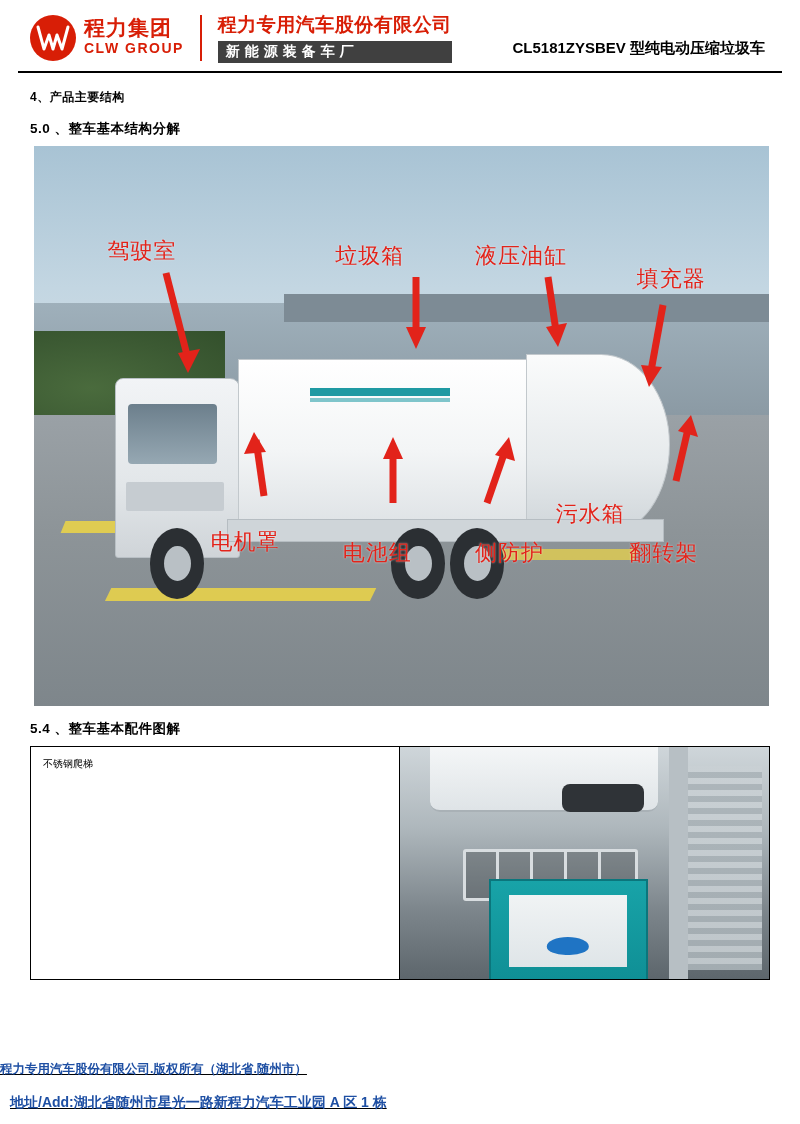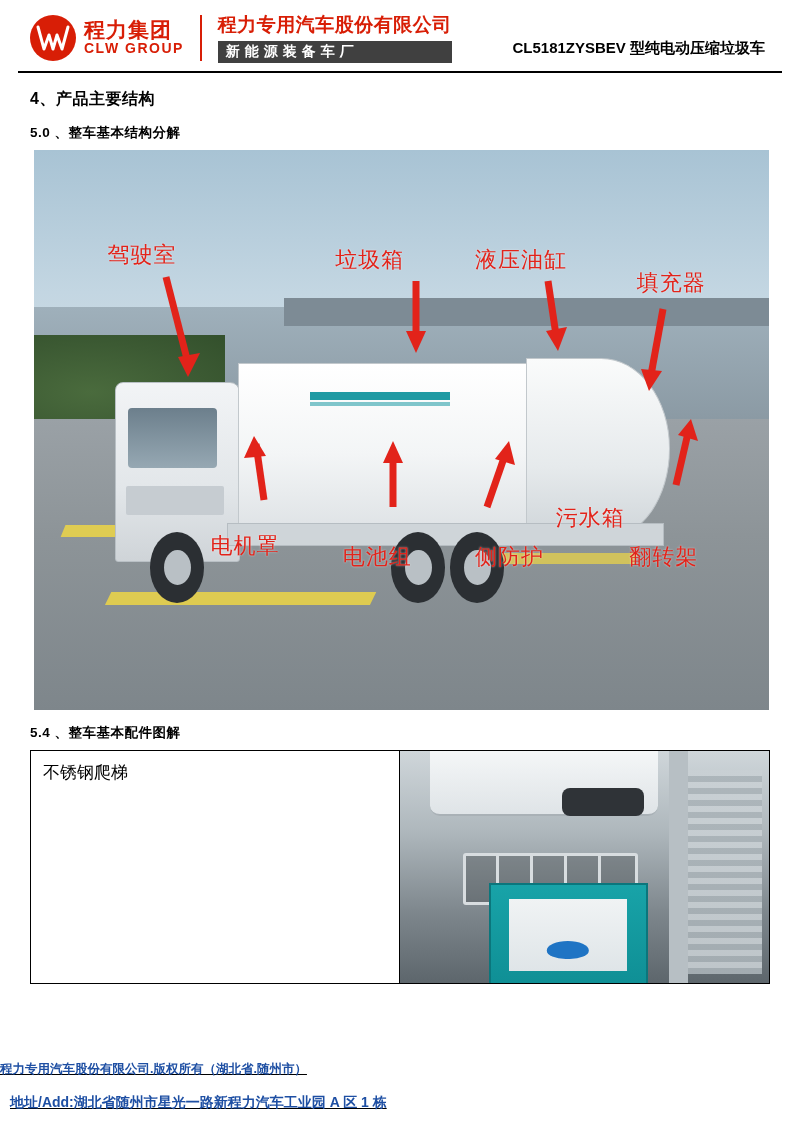--- a/index.html
+++ b/index.html
@@ -49,6 +49,7 @@
     font-weight: bold;
     color: #d81e06;
     letter-spacing: 1px;
+    font-family: Liberation Mono, monospace;
   }
   .logo-en {
     font-size: 14px;

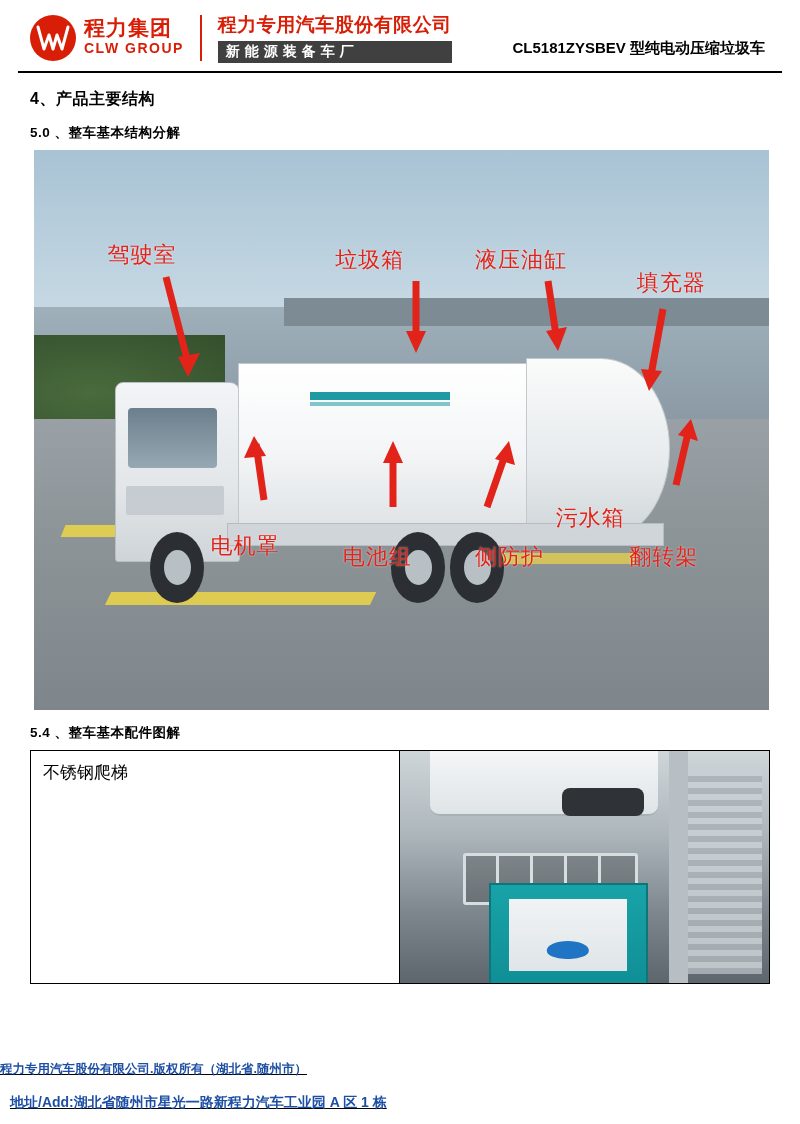--- a/index.html
+++ b/index.html
@@ -101,7 +101,7 @@
 
   
   .h1 {
-    font-size: 16px;
+    font-size: 12px;
     font-weight: bold;
     margin: 16px 0 0 30px;
     letter-spacing: 0.5px;

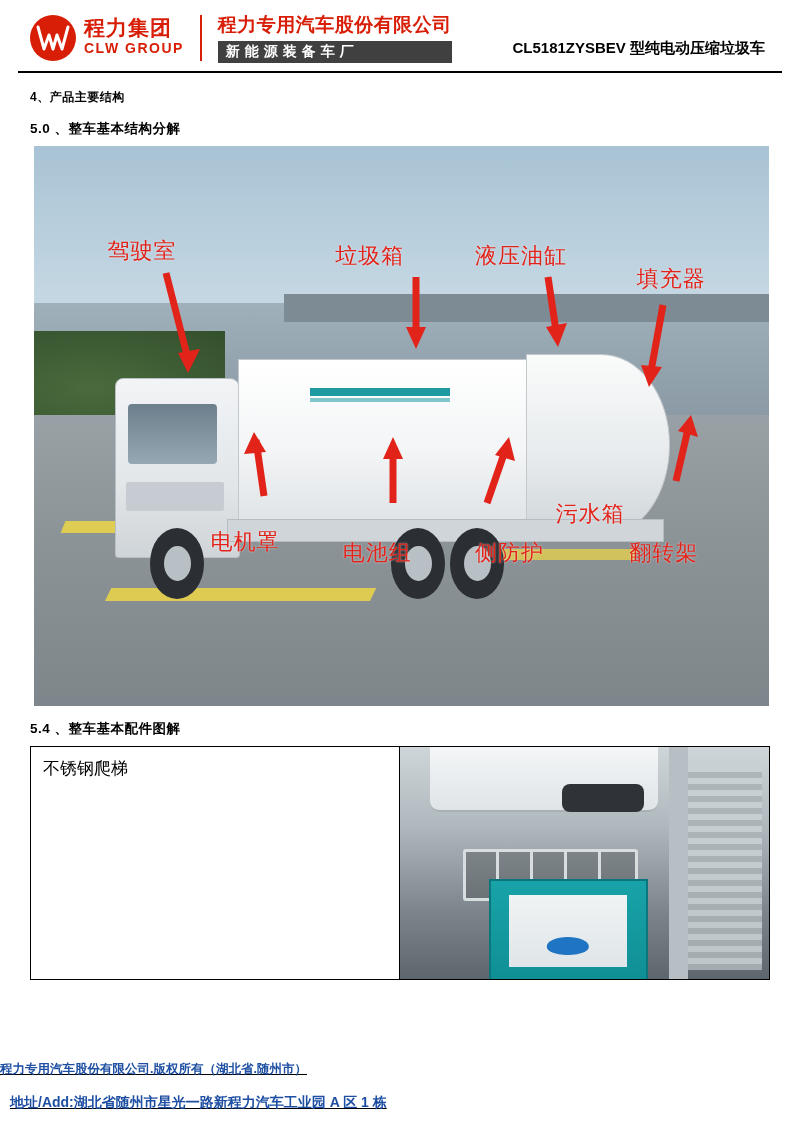--- a/index.html
+++ b/index.html
@@ -234,7 +234,7 @@
     box-sizing: border-box;
     border-right: 1px solid #000;
     padding: 10px 12px;
-    font-size: 17px;
+    font-size: 10px;
   }
   .cell-photo {
     width: 50%;

